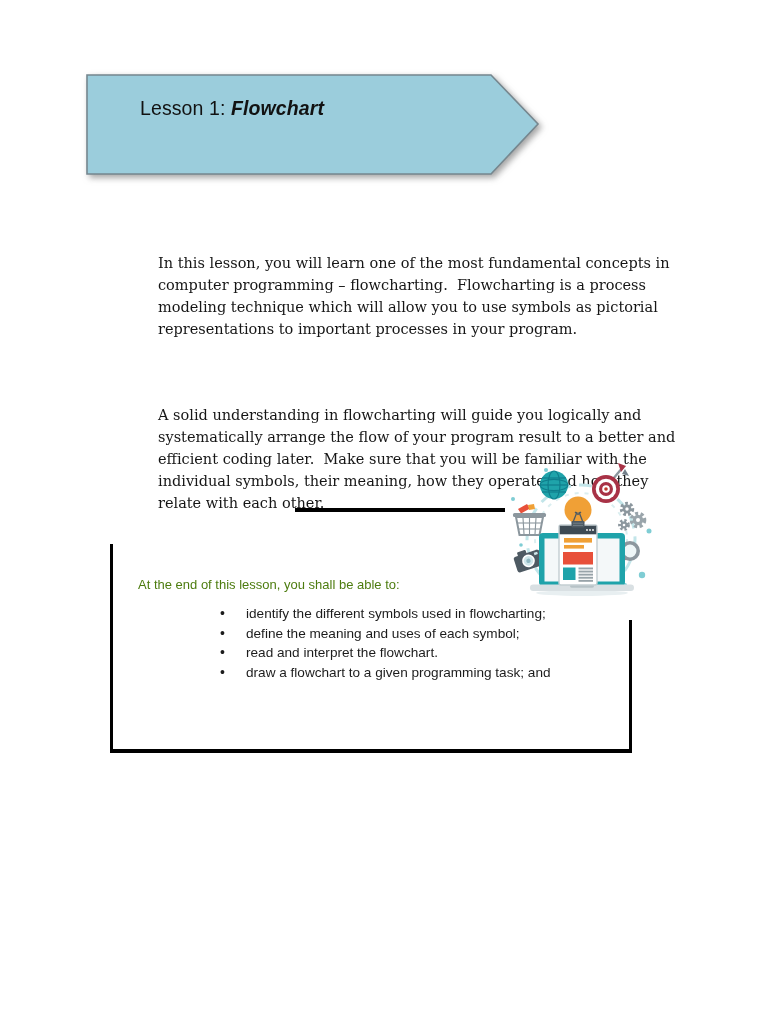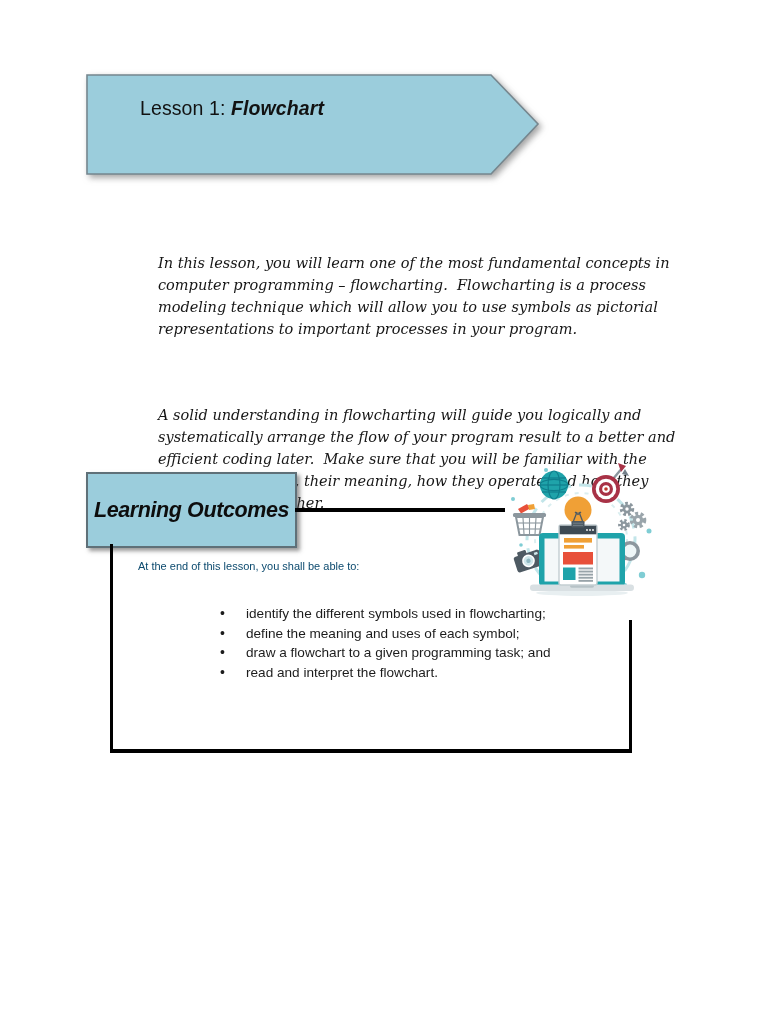--- a/index.html
+++ b/index.html
@@ -24,7 +24,7 @@
     font-family:"DejaVu Serif", serif; font-size:14.5px; line-height:21.9px;
     color:#161616; white-space:pre-wrap;
   }
-  .intro-text p { margin:0 0 21px 0;font-style:italic; }
+  .intro-text p { margin:0 0 21px 0; }
 
   
   .lo-box {

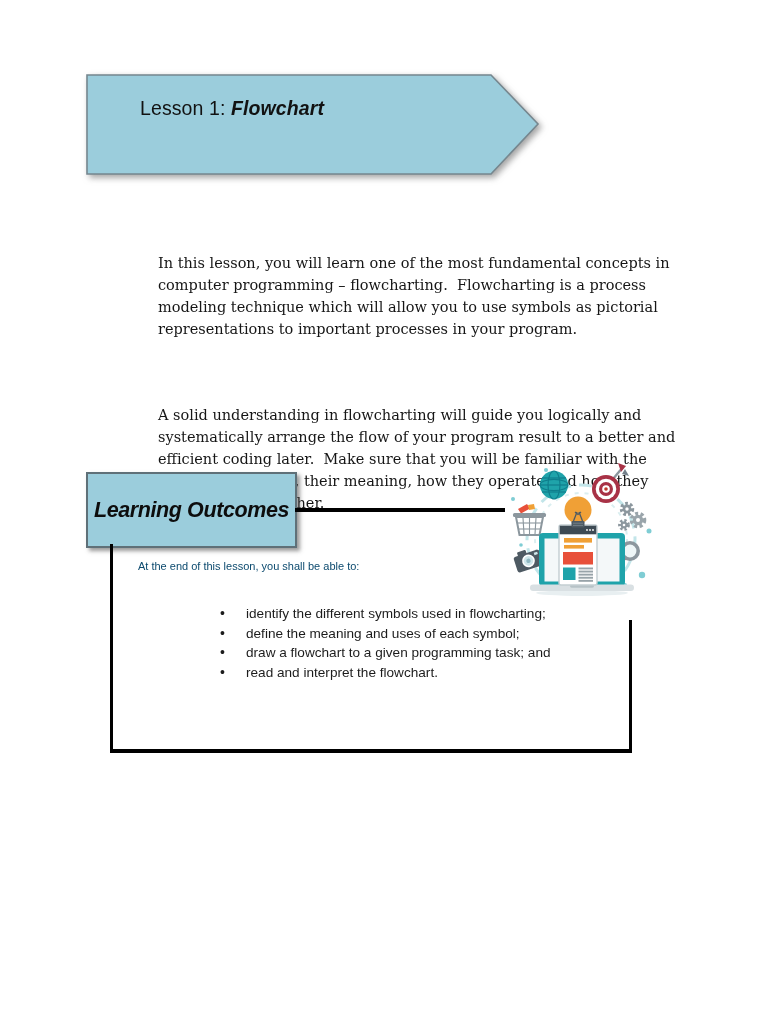--- a/index.html
+++ b/index.html
@@ -72,9 +72,6 @@
     <p>A solid understanding in flowcharting will guide you logically and systematically arrange the flow of your program result to a better and efficient coding later.  Make sure that you will be familiar with the individual symbols, their meaning, how they operate and how they relate with each other.</p>
   </div>
 
-  <div class="lo-box">
-    <span class="lo-heading">Learning Outcomes</span>
-  </div>
   <div class="line lo-connector"></div>
   <div class="line lo-left-line"></div>
   <div class="line lo-bottom-line"></div>

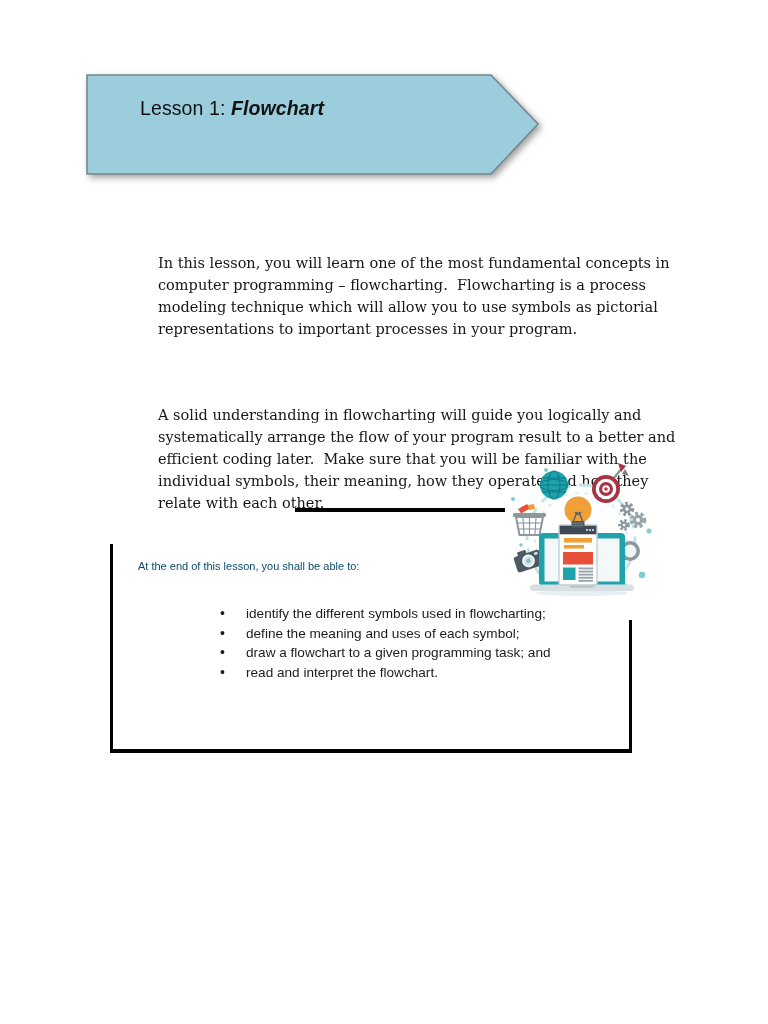--- a/index.html
+++ b/index.html
@@ -43,7 +43,7 @@
   .lo-bottom-line { left:110px; top:749px; width:522px; height:4px; }
   .lo-right-line { left:629px; top:620px; width:3px; height:133px; }
 
-  .lo-intro { position:absolute; left:138px; top:560px; font-size:11px; color:#0c4a6e; }
+  .lo-intro { position:absolute; left:138px; top:577px; font-size:13px; color:#4d7c0f; }
   .lo-bullets {
     position:absolute; left:204px; top:588px; margin:16px; padding:0; list-style:none;
     font-size:13.6px; color:#1c1c1c;

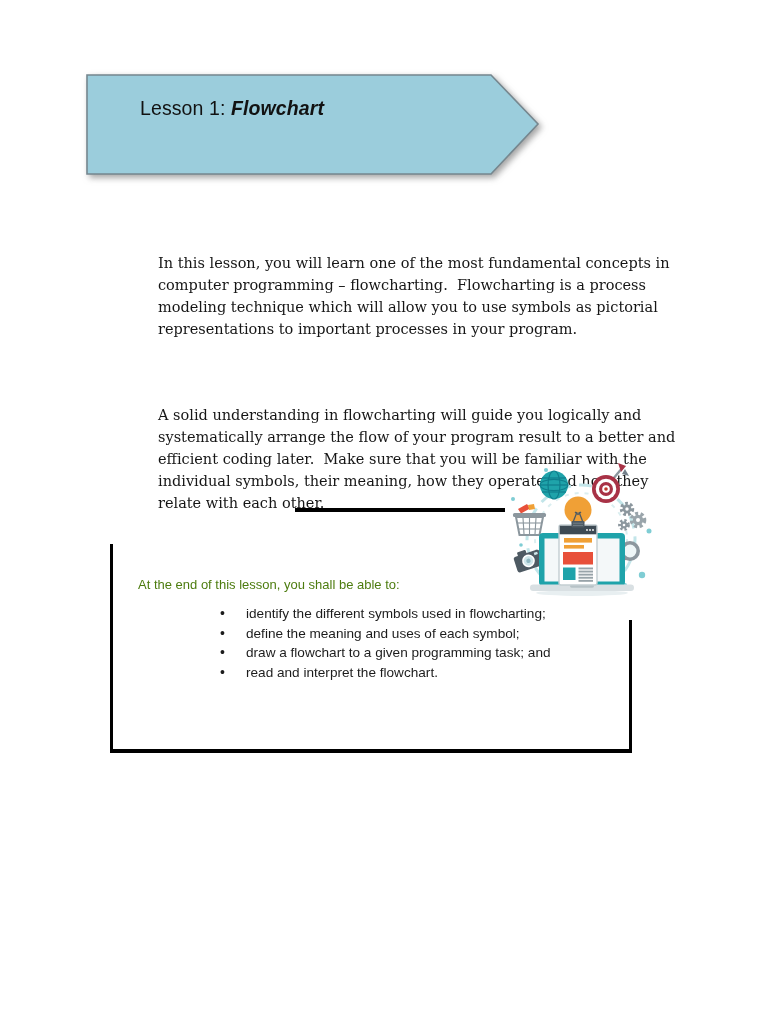--- a/index.html
+++ b/index.html
@@ -81,8 +81,8 @@
   <ul class="lo-bullets">
     <li>identify the different symbols used in flowcharting;</li>
     <li>define the meaning and uses of each symbol;</li>
+    <li>read and interpret the flowchart.</li>
     <li>draw a flowchart to a given programming task; and</li>
-    <li>read and interpret the flowchart.</li>
   </ul>
 
   <div class="illustration">

